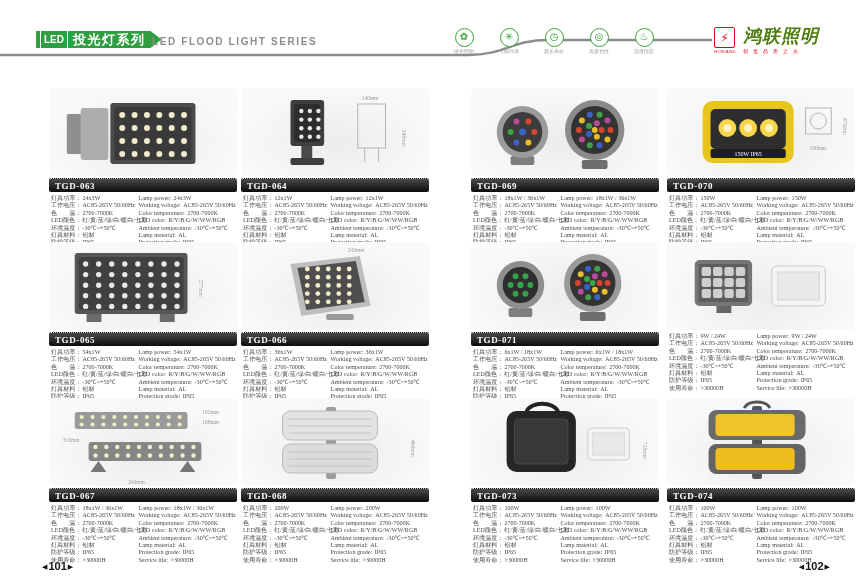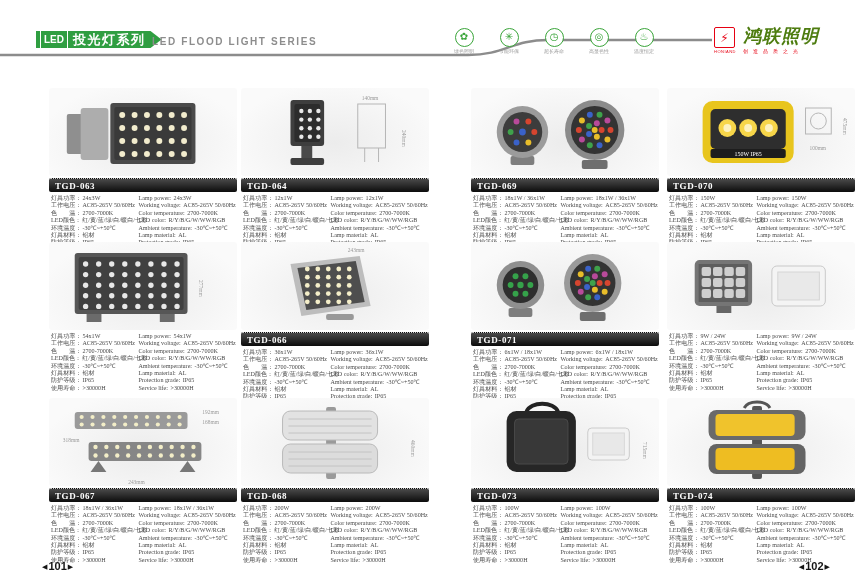--- a/index.html
+++ b/index.html
@@ -572,6 +572,7 @@
           <text x="152" y="38" font-size="5.5" fill="#9a9a9a" transform="rotate(90 152 38)">277mm</text>
         </svg>
       </div>
+      <div class="titlebar">TGD-065</div>
       <div class="specs">
         <div class="col cn">
           <div class="srow">

